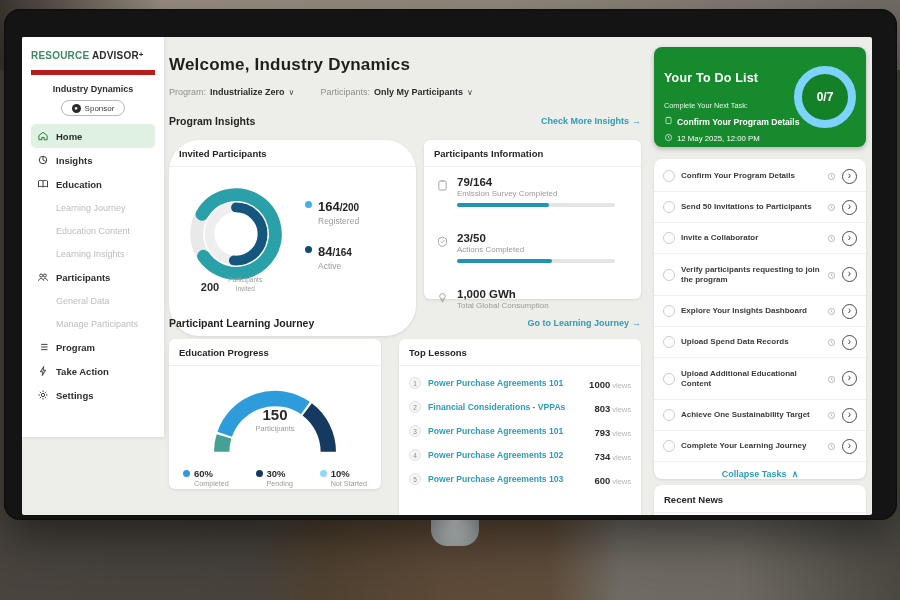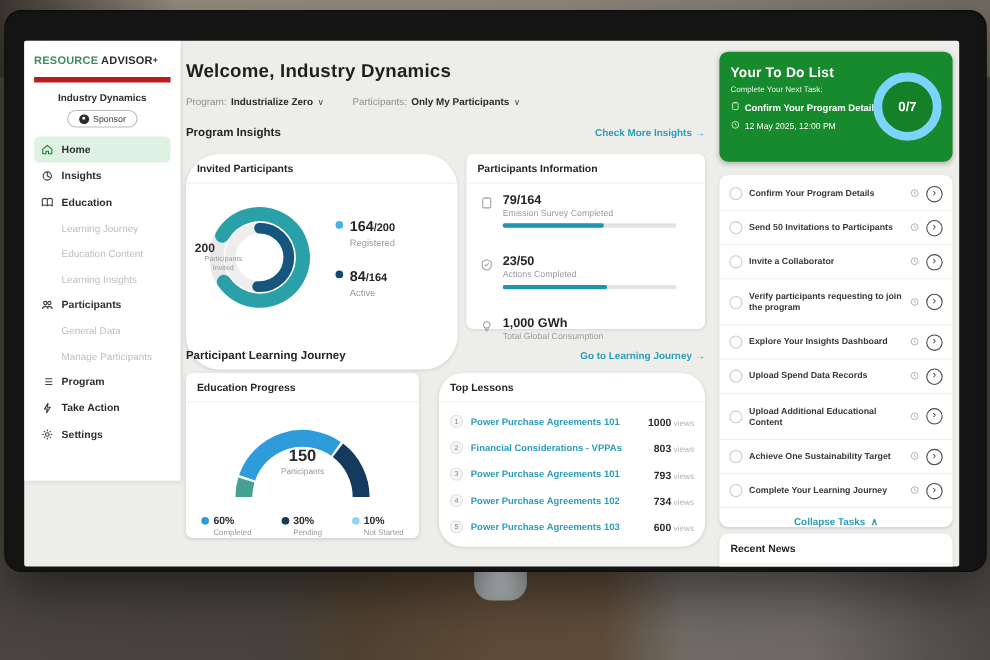--- a/index.html
+++ b/index.html
@@ -106,7 +106,7 @@
   
   .rightcol { position:absolute; left:632px; top:0; width:212px; height:478px; }
   .todo-hero { position:absolute; left:0; top:10px; width:212px; height:100px; background:#168a2c; border-radius:8px;
-    padding:12px 10px; color:#fff; box-shadow:0 2px 5px rgba(0,0,0,0.25); }
+    padding:24px 10px; color:#fff; box-shadow:0 2px 5px rgba(0,0,0,0.25); }
   .th-title { font-size:12.5px; font-weight:bold; letter-spacing:0.2px; }
   .th-sub { font-size:7.3px; margin-top:4px; opacity:0.9; }
   .th-task { font-size:8.6px; font-weight:bold; margin-top:6px; display:flex; gap:4px; align-items:center; }

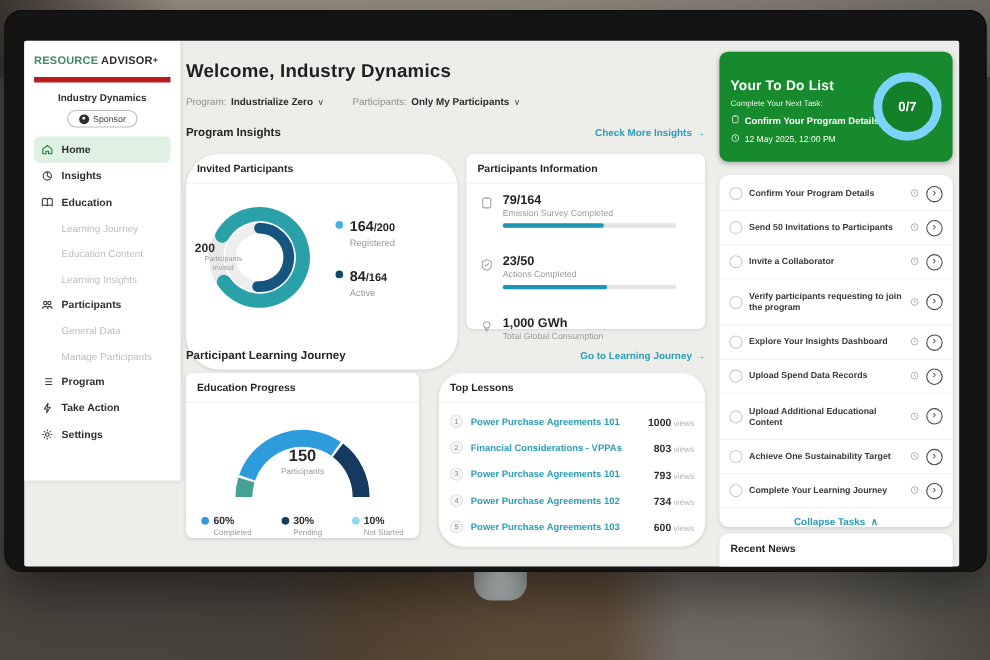--- a/index.html
+++ b/index.html
@@ -108,7 +108,7 @@
   .todo-hero { position:absolute; left:0; top:10px; width:212px; height:100px; background:#168a2c; border-radius:8px;
     padding:24px 10px; color:#fff; box-shadow:0 2px 5px rgba(0,0,0,0.25); }
   .th-title { font-size:12.5px; font-weight:bold; letter-spacing:0.2px; }
-  .th-sub { font-size:7.3px; margin-top:4px; opacity:0.9; }
+  .th-sub { font-size:7.3px; margin-top:16px; opacity:0.9; }
   .th-task { font-size:8.6px; font-weight:bold; margin-top:6px; display:flex; gap:4px; align-items:center; }
   .th-date { font-size:7.8px; margin-top:6px; display:flex; gap:4px; align-items:center; }
   .th-ico svg { width:9px; height:9px; stroke:#eaf6ec; fill:none; stroke-width:1.3; }

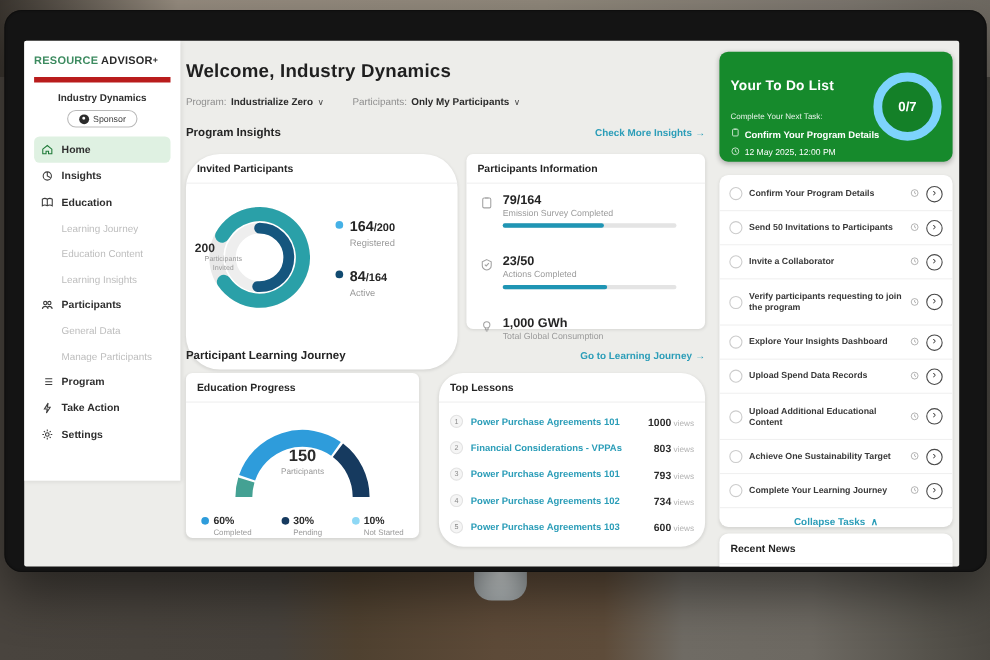--- a/index.html
+++ b/index.html
@@ -60,7 +60,7 @@
   .card-invited { left:0; top:103px; width:247px; height:196px;border-radius:31px; }
   .inv-body { display:flex; align-items:center; padding:8px 8px; gap:10px; }
   .donut-wrap { position:relative; width:118px; height:118px; }
-  .donut-center { position:absolute; left:0; top:0; width:118px; height:118px; display:flex; flex-direction:column; align-items:flex-start; justify-content:center; text-align:center; }
+  .donut-center { position:absolute; left:0; top:0; width:118px; height:118px; display:flex; flex-direction:row; align-items:flex-end; justify-content:center; text-align:center; }
   .donut-center .dc-val { font-size:11px; font-weight:bold; color:#2b2b2b; }
   .donut-center .dc-lab { font-size:6.5px; color:#9a9a9a; width:52px; line-height:1.3; }
   .legend-col { display:flex; flex-direction:column; gap:16px; }

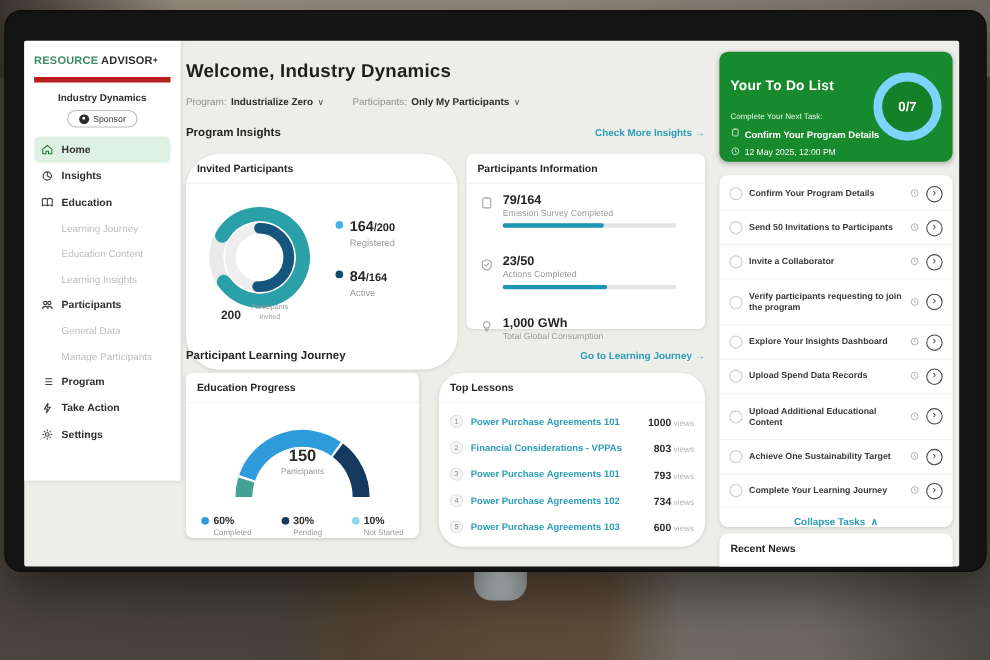--- a/index.html
+++ b/index.html
@@ -94,7 +94,7 @@
   .eleg-lab { font-size:7.2px; color:#9a9a9a; }
 
   
-  .card-lessons { left:230px; top:302px; width:242px; height:158px;border-radius:22px; }
+  .card-lessons { left:230px; top:302px; width:242px; height:180px; }
   .lesson-list { padding:5px 10px; }
   .lesson { display:flex; align-items:center; height:24px; gap:7px; }
   .rank { width:12px; height:12px; border-radius:50%; background:#f5f5f5; border:1px solid #e2e2e2;

